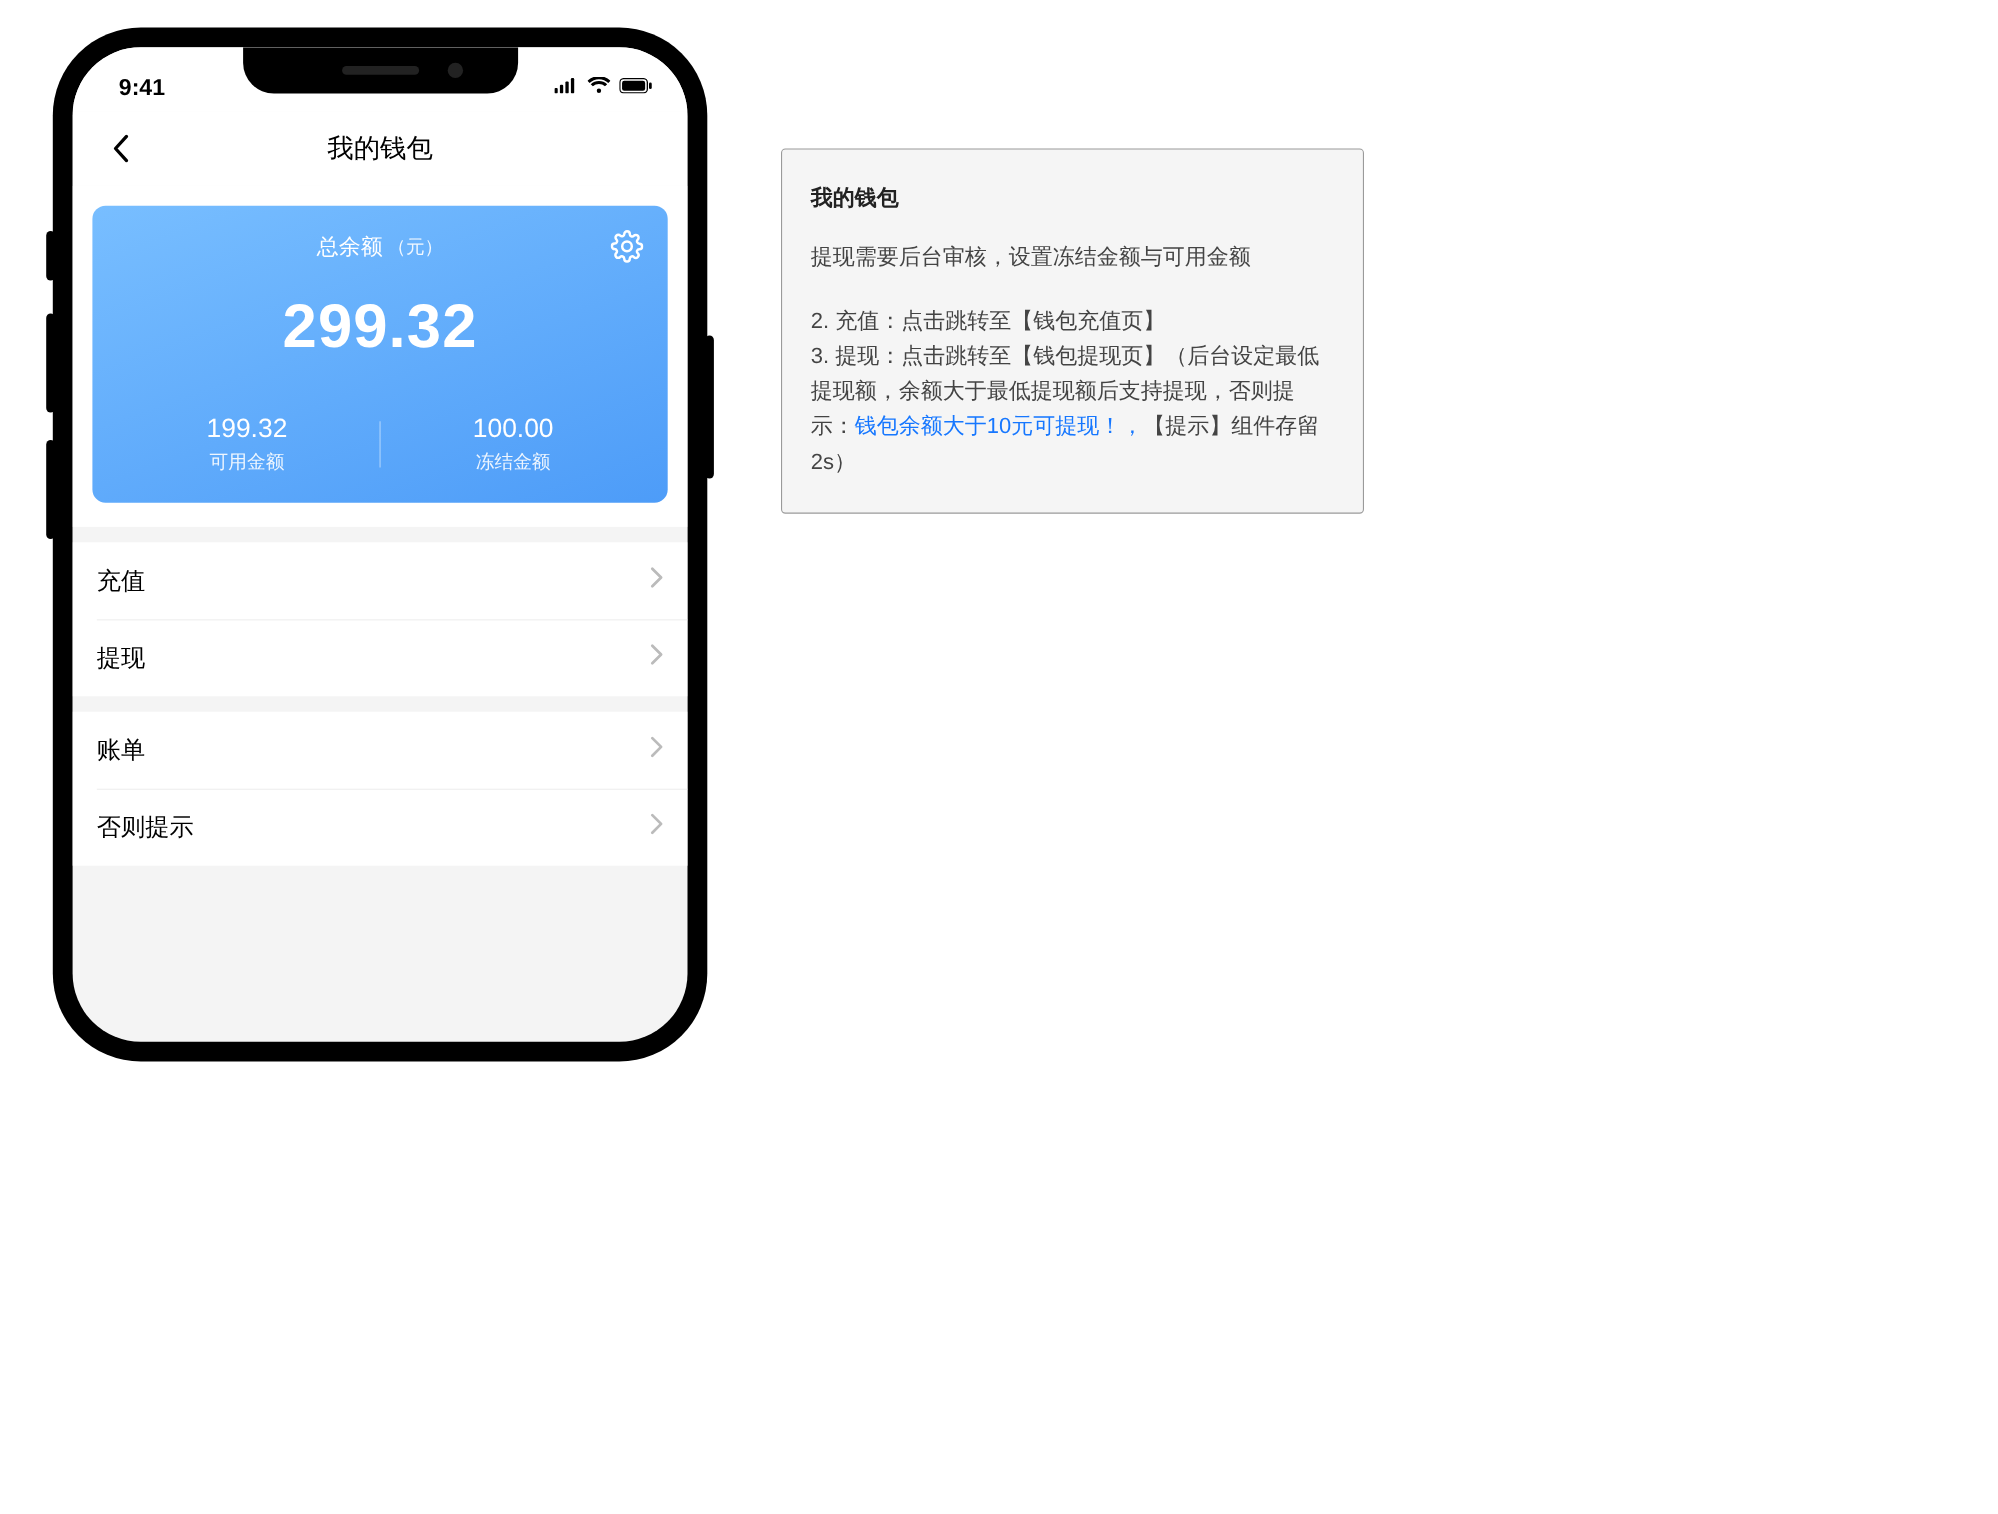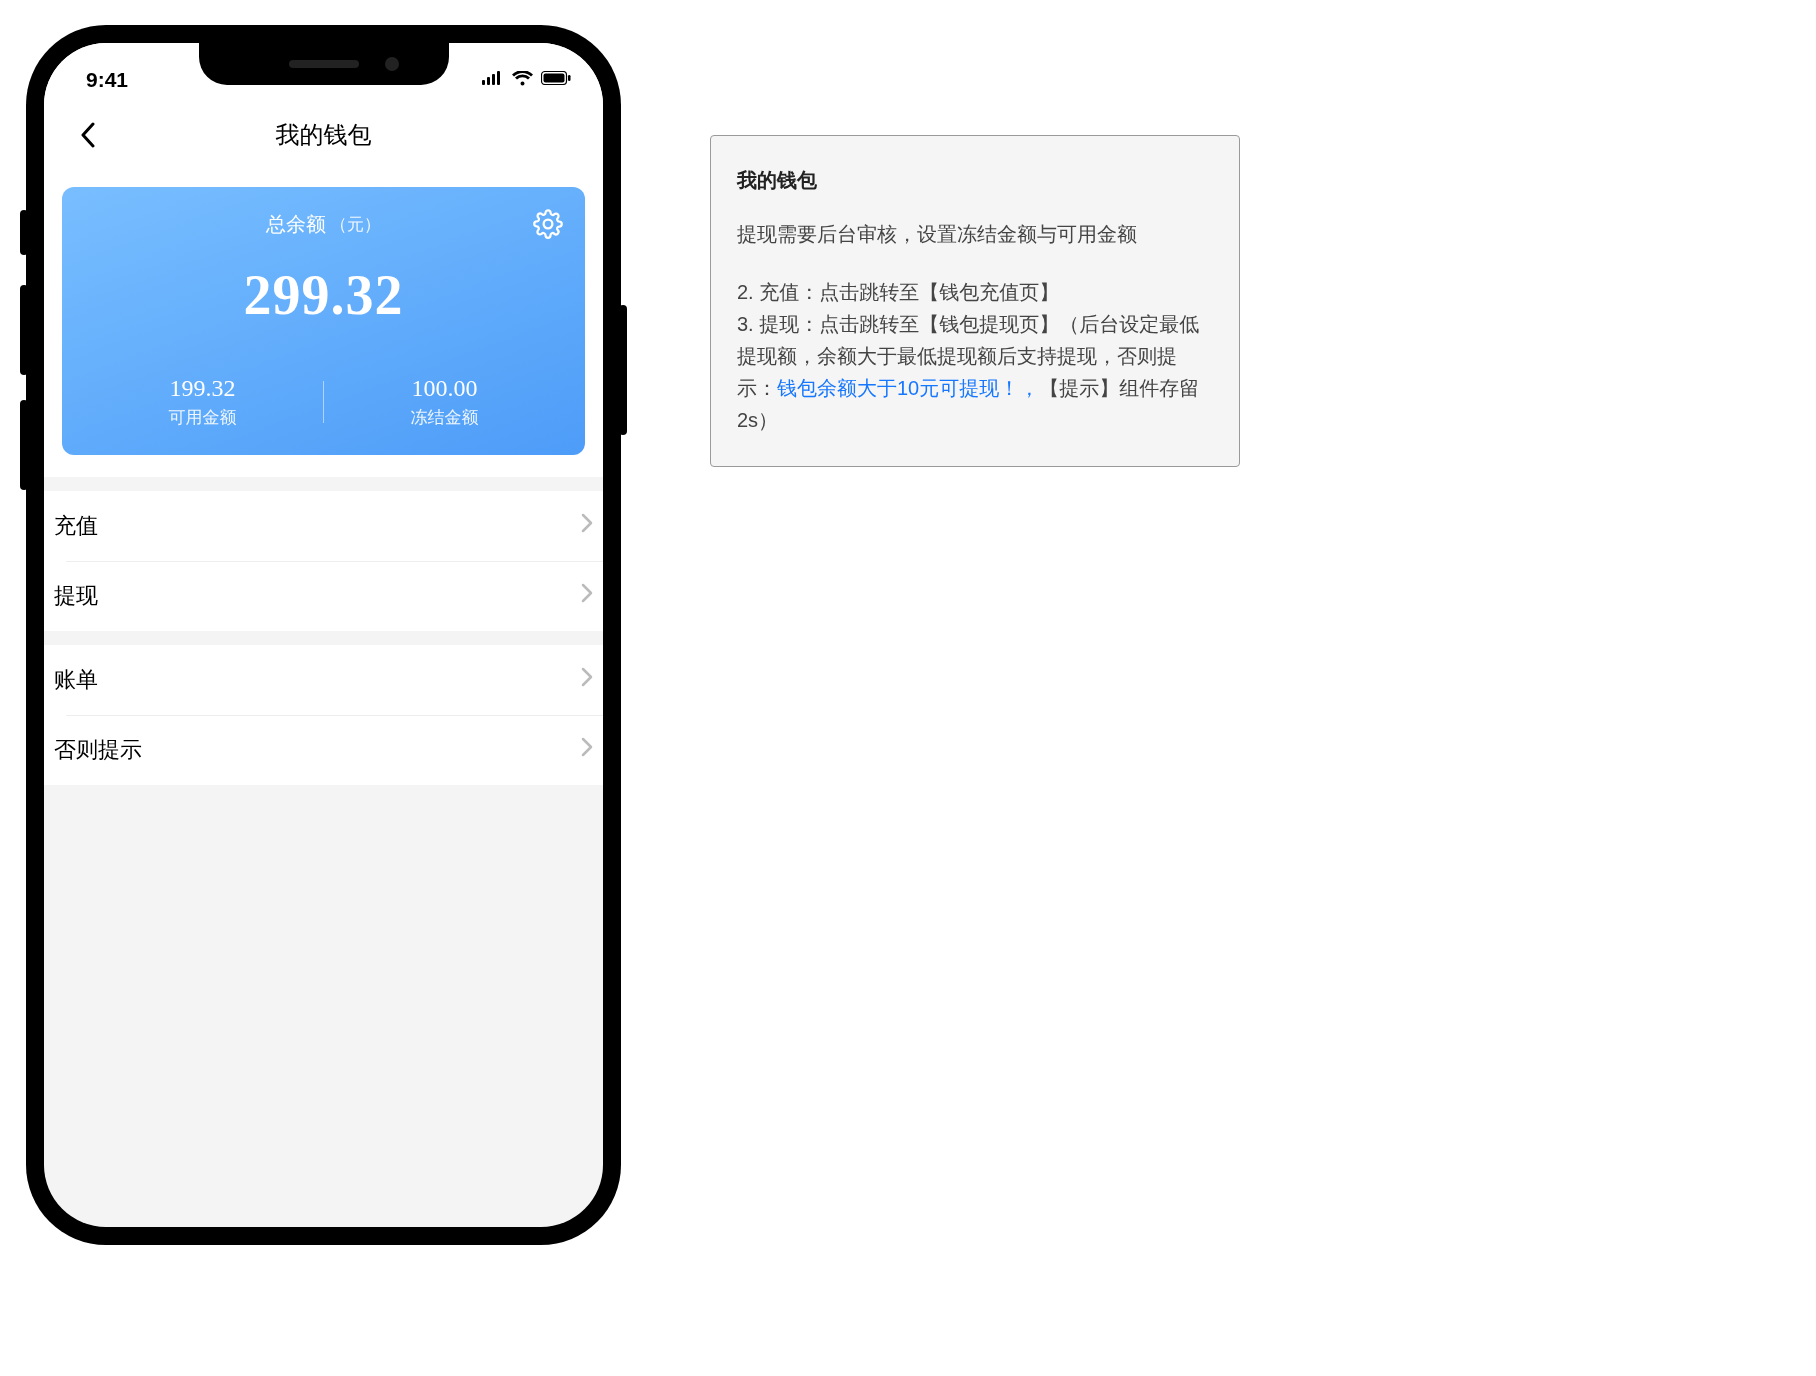--- a/index.html
+++ b/index.html
@@ -14,10 +14,10 @@
     
     .phone {
       position: absolute;
-      left: 26px;
+      left: 48px;
       top: 25px;
       width: 595px;
-      height: 1220px;
+      height: 940px;
     }
     .phone-outer {
       position: relative;

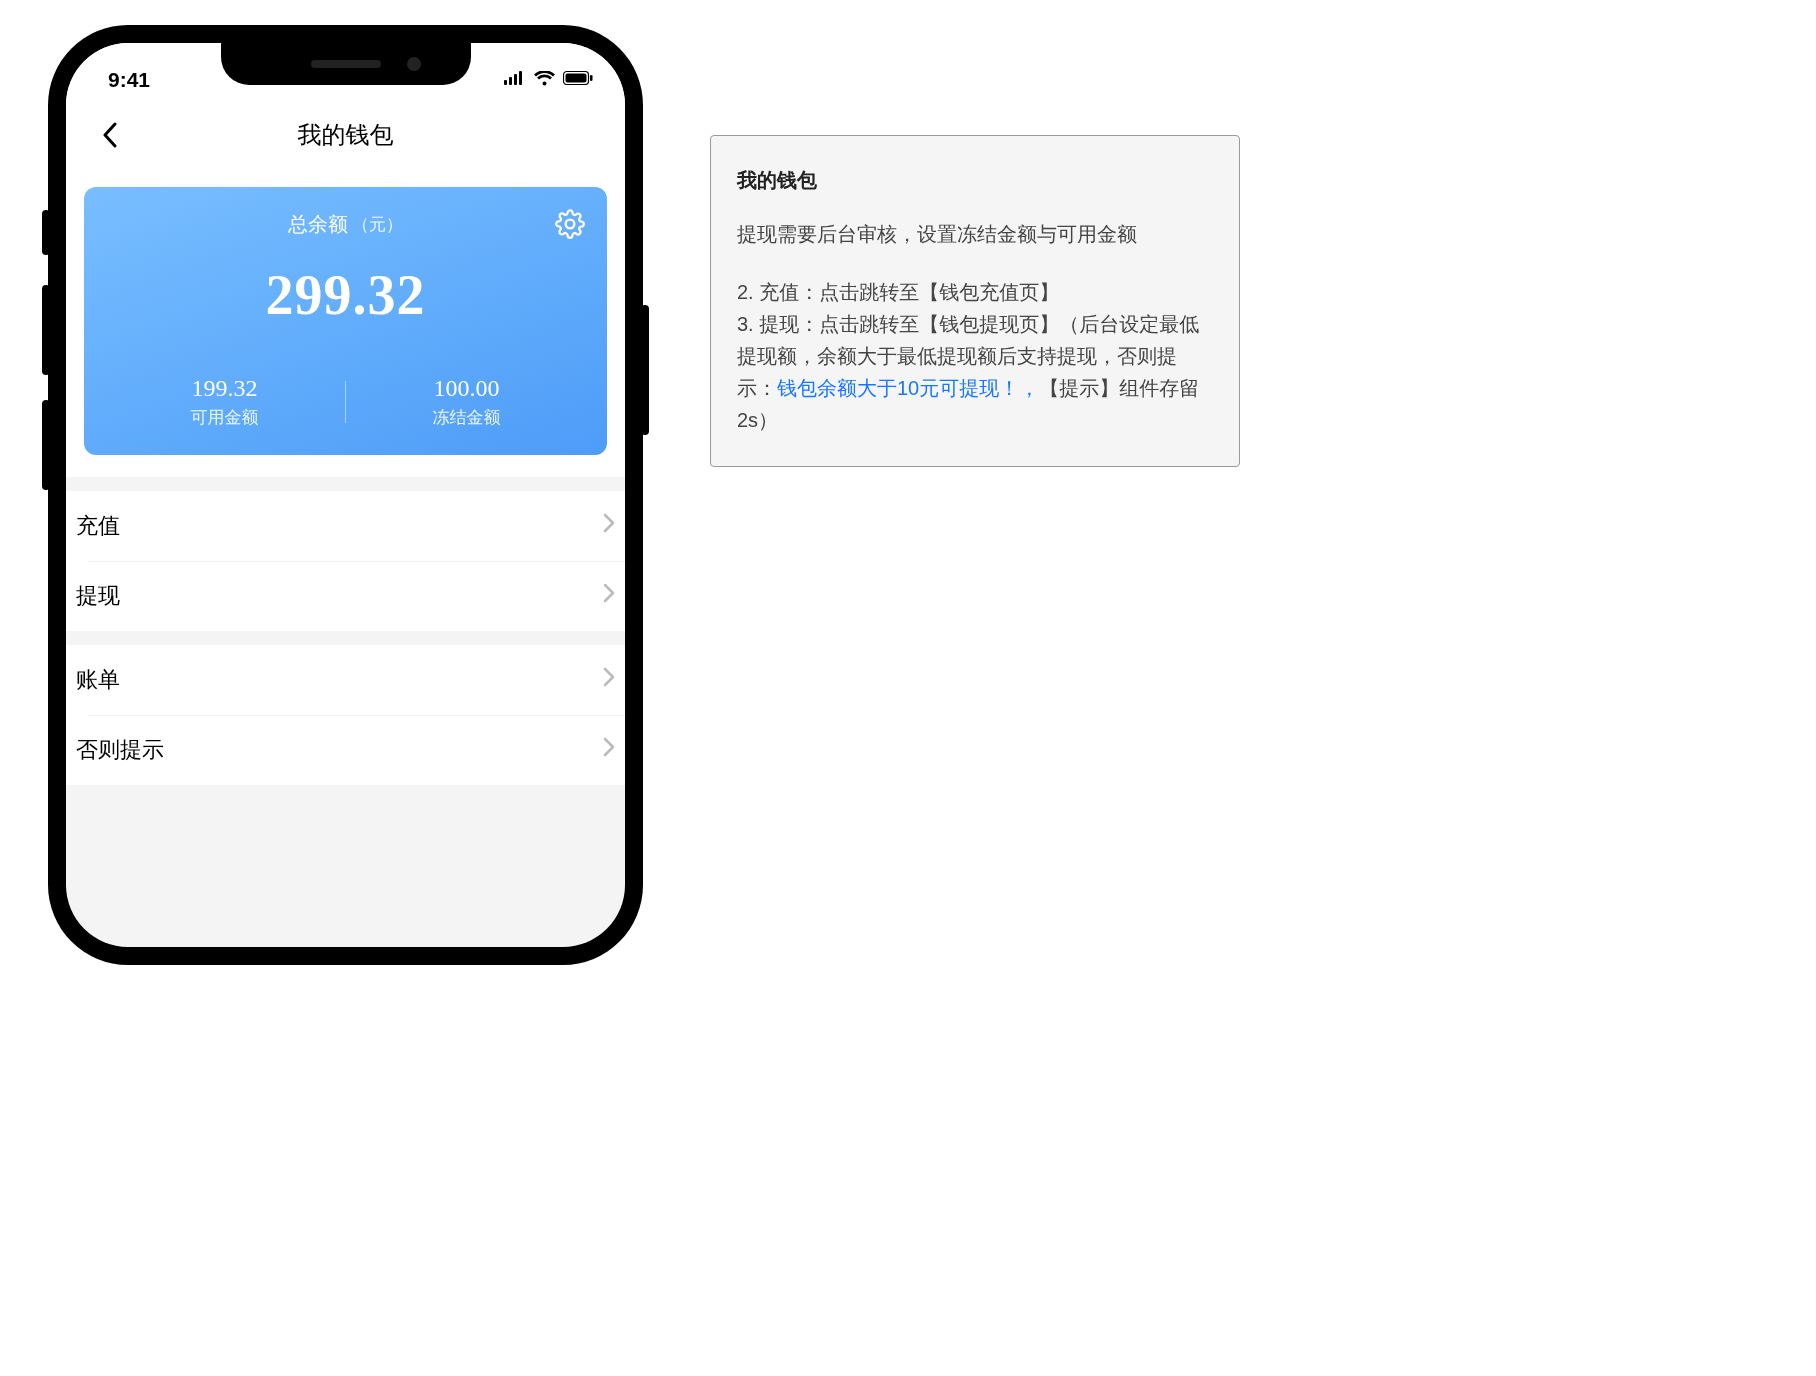--- a/index.html
+++ b/index.html
@@ -128,7 +128,6 @@
     .card-wrap {
       background: #fff;
       padding: 18px 18px 22px 18px;
-      font-family: Liberation Serif, serif;
     }
     .balance-card {
       background: linear-gradient(160deg, #78beff 0%, #4d9cf8 100%);

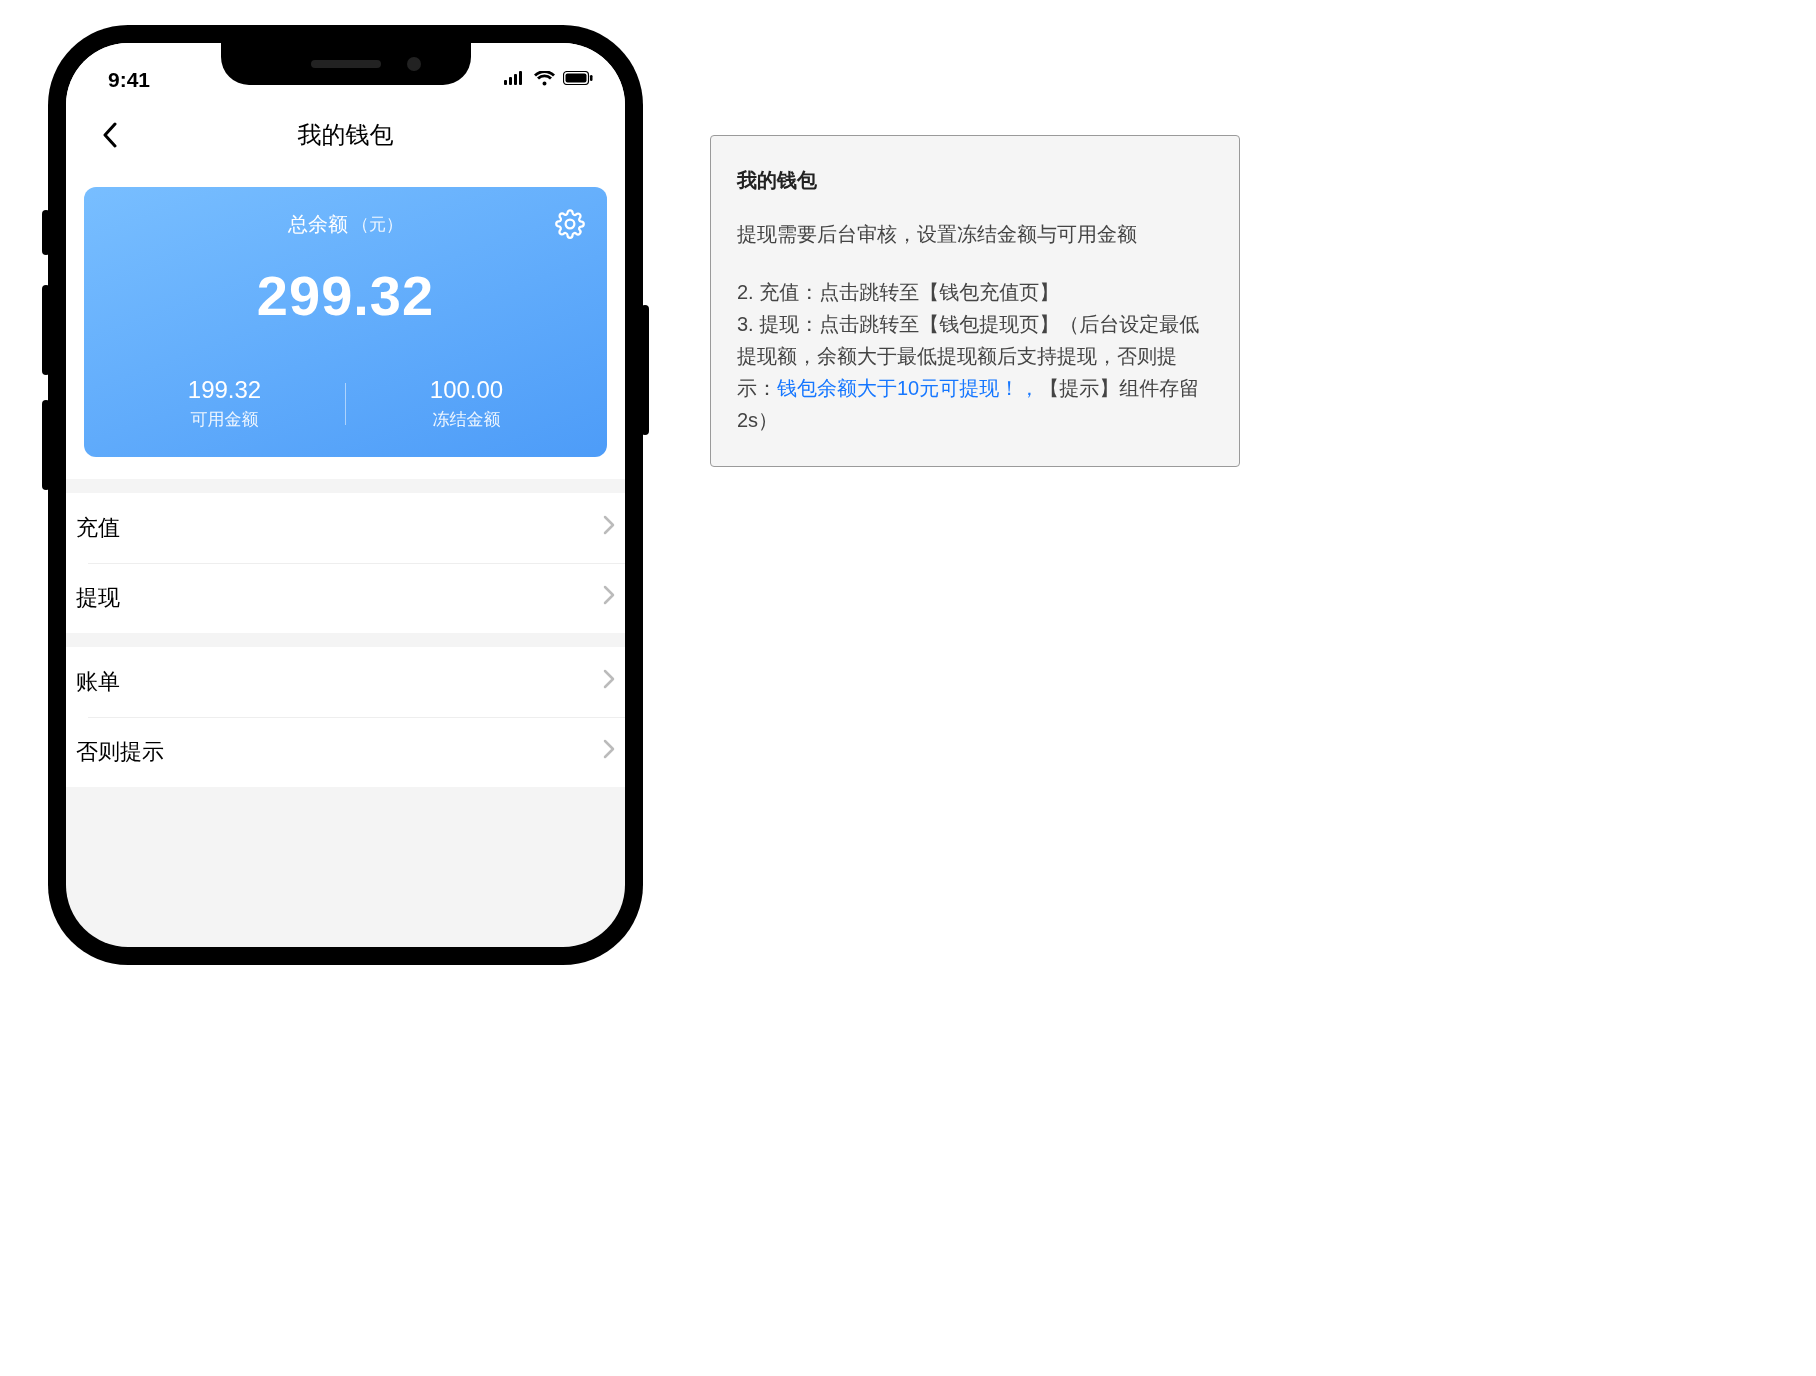--- a/index.html
+++ b/index.html
@@ -203,7 +203,7 @@
       display: flex;
       align-items: center;
       justify-content: space-between;
-      padding: 20px 10px;
+      padding: 20px 22px;
       font-size: 22px;
       cursor: pointer;
       position: relative;

